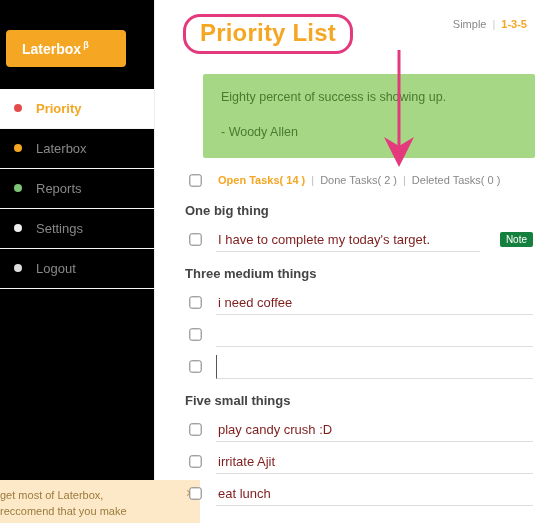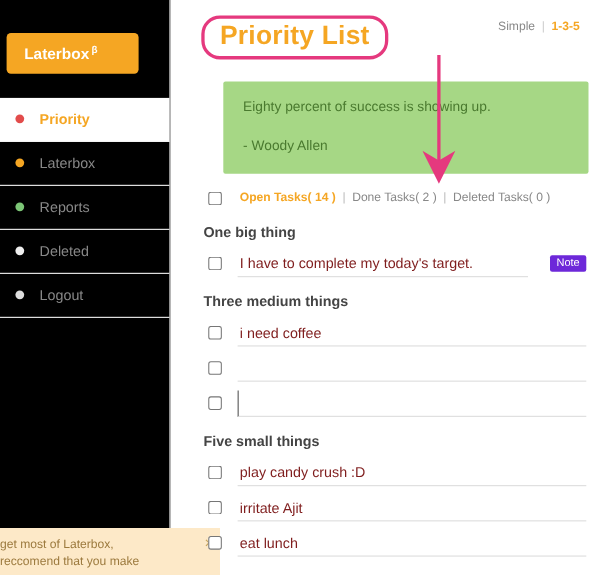--- a/index.html
+++ b/index.html
@@ -73,7 +73,7 @@
       </li>
       <li>
         <span class="dot dot-grey"></span>
-        <span>Deleted</span>
+        <span>Settings</span>
       </li>
       <li>
         <span class="dot dot-lightgrey"></span>

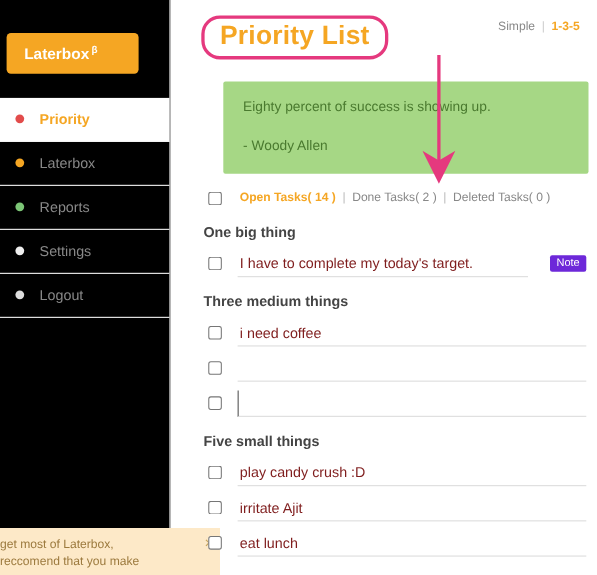--- a/index.html
+++ b/index.html
@@ -48,7 +48,7 @@
   .task-row input[type=checkbox] { flex-shrink: 0; transform: scale(0.95); }
   .task-text { flex: 1; font-size: 13px; color: #7f1d1d; border: none; border-bottom: 1px solid #ddd; padding: 4px 2px; outline: none; min-width: 0; background: transparent; }
   @keyframes blink { 50% { border-left-color: transparent; } }
-  .note-badge { background: #6d28d9; color: #fff; font-size: 10px; padding: 2px 6px; border-radius: 2px; margin-left: 6px; cursor: pointer; flex-shrink: 0; }
+  .note-badge { background: #15803d; color: #fff; font-size: 10px; padding: 2px 6px; border-radius: 2px; margin-left: 6px; cursor: pointer; flex-shrink: 0; }
 </style>
 </head>
 <body>

